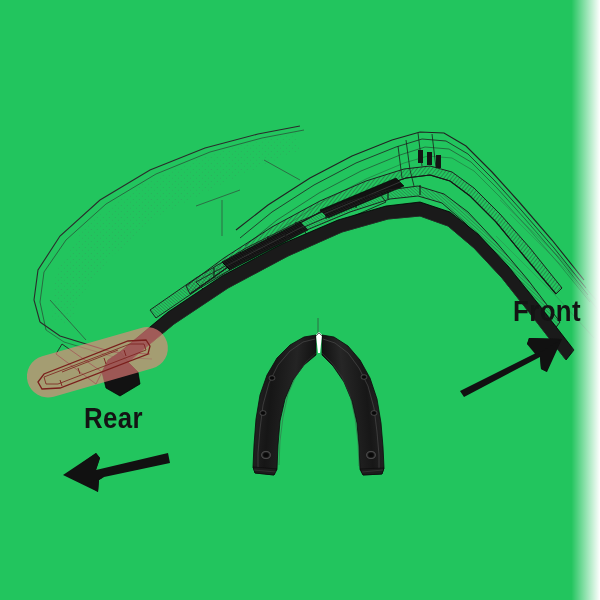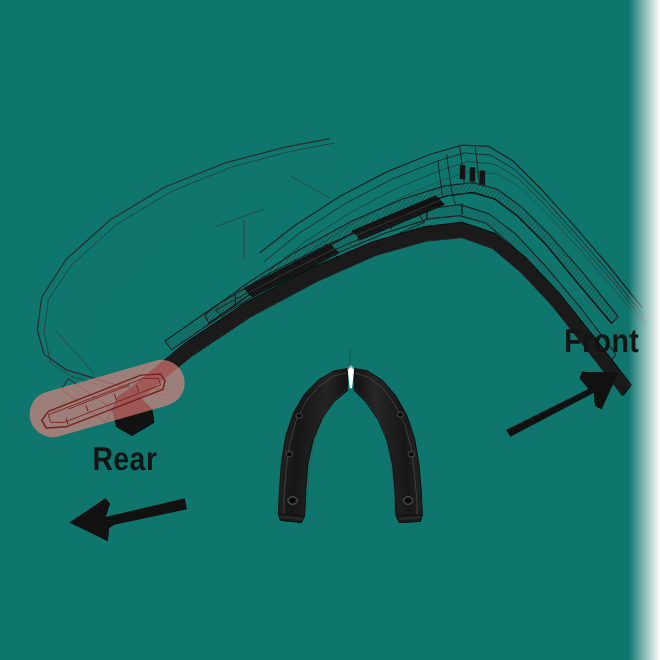--- a/index.html
+++ b/index.html
@@ -16,7 +16,7 @@
     position:absolute;
     left:0;top:0;
     width:600px;height:600px;
-    background:#0f766e;
+    background:#22c55e;
   }
 
   .layer{position:absolute;left:0;top:0;width:600px;height:600px;}

